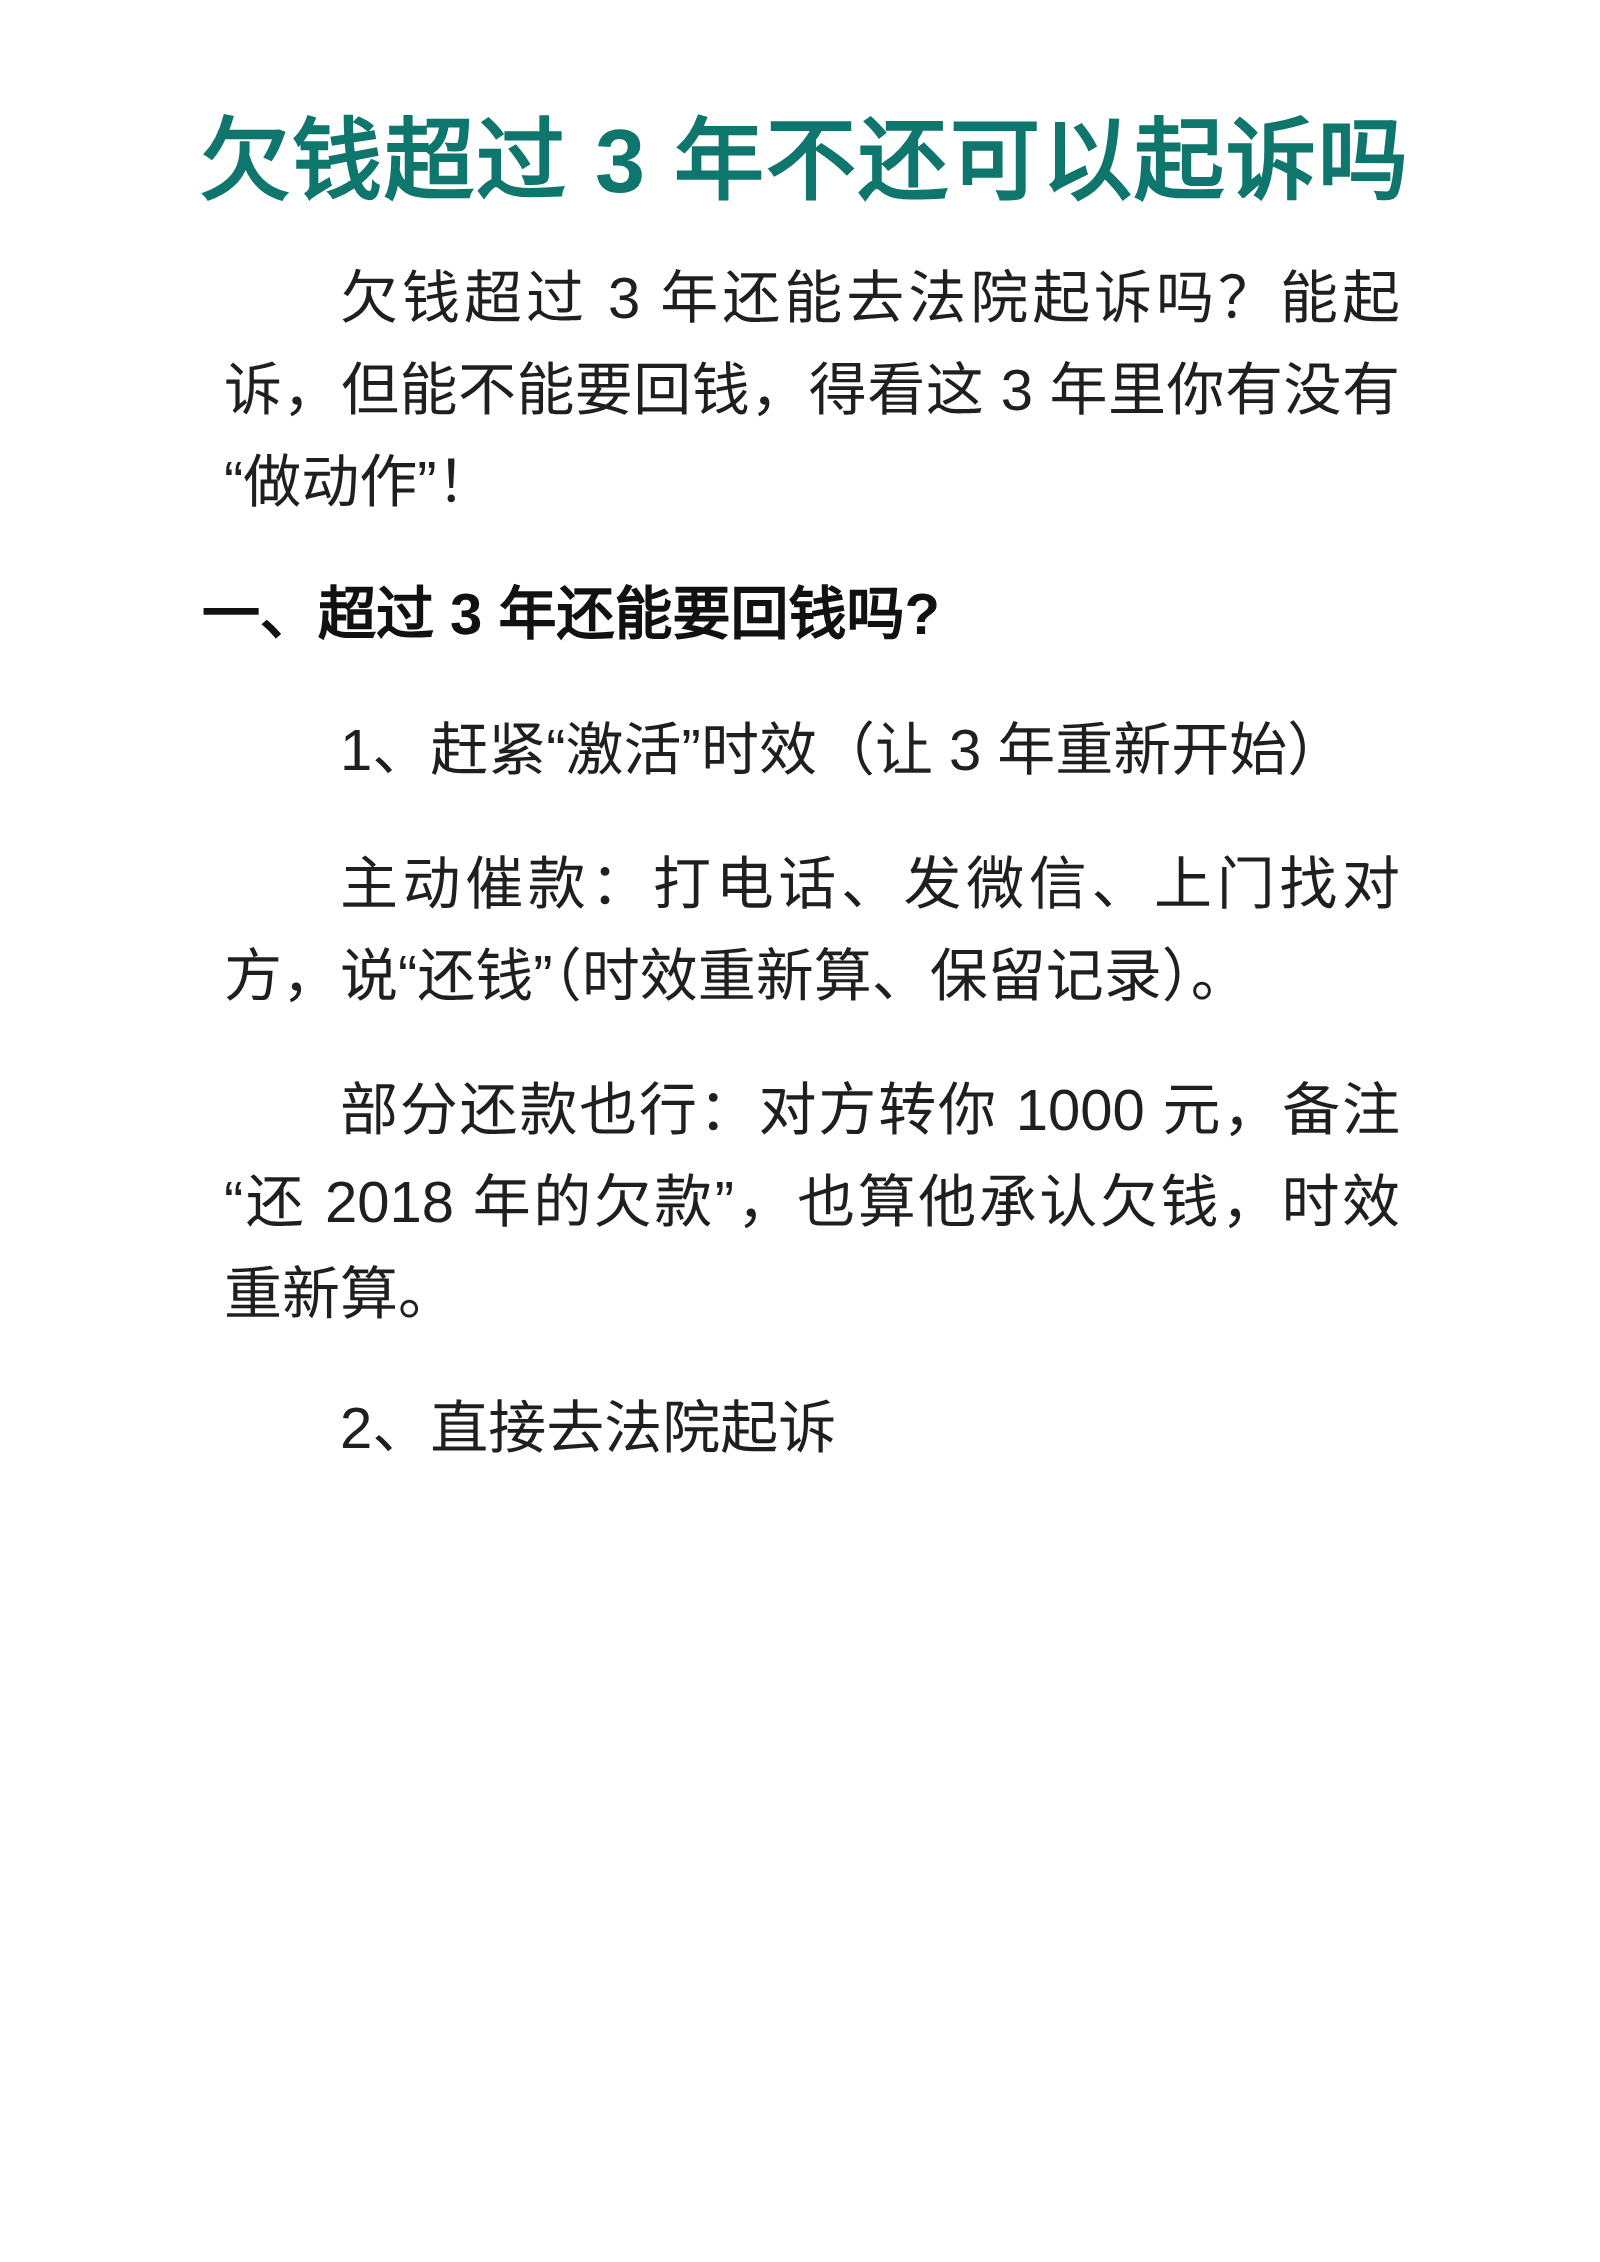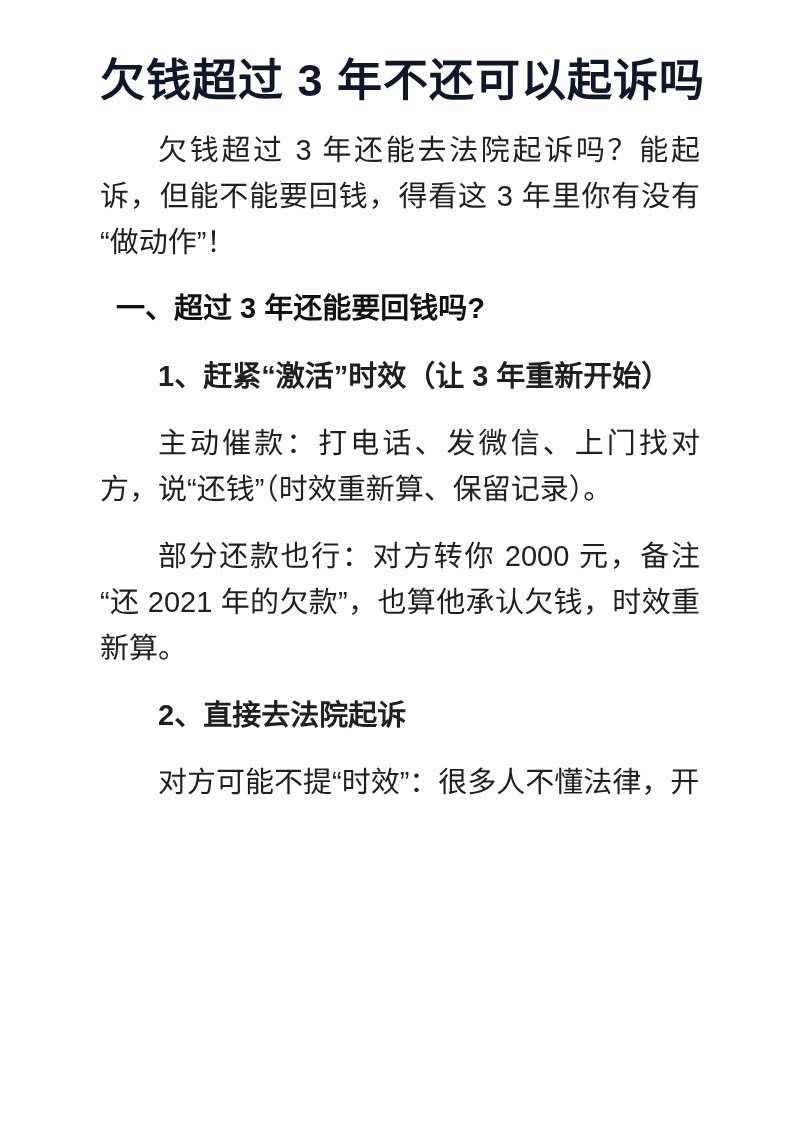--- a/index.html
+++ b/index.html
@@ -27,7 +27,7 @@
     line-height: 1.3;
     font-weight: 700;
     text-align: center;
-    color: #0f172a;
+    color: #0f766e;
     letter-spacing: 1px;
     white-space: nowrap;
   }

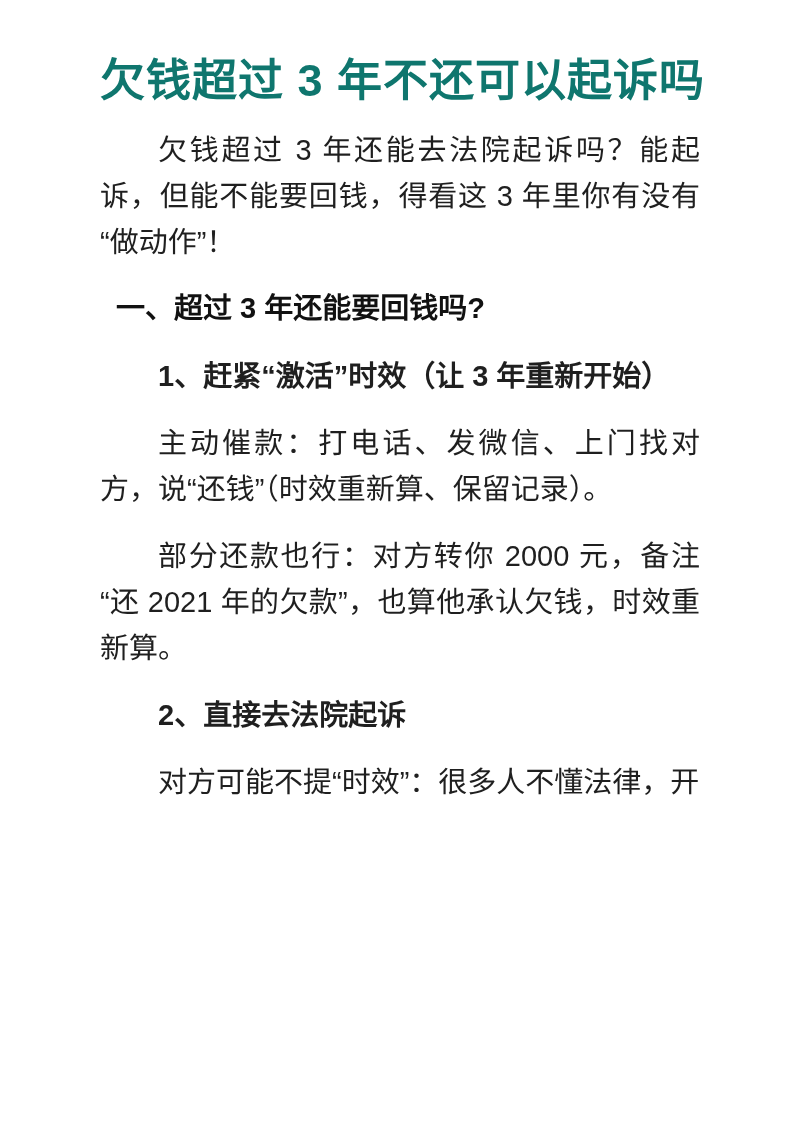--- a/index.html
+++ b/index.html
@@ -32,7 +32,7 @@
     white-space: nowrap;
   }
   .para {
-    margin: 0 0 21px 0;
+    margin: 0 0 21px 12px;
     font-size: 29px;
     line-height: 46px;
     text-align: justify;

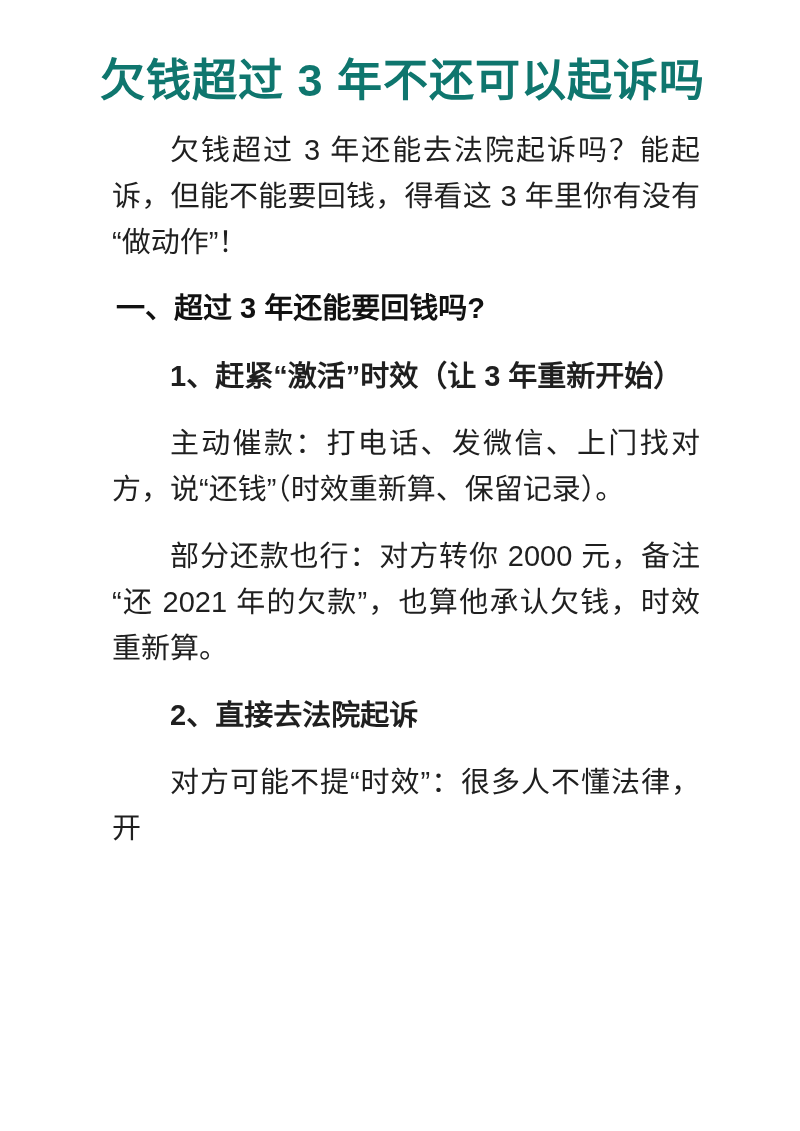--- a/index.html
+++ b/index.html
@@ -41,7 +41,7 @@
     color: #1f1f1f;
   }
   .section-heading {
-    margin: 4px 0 23px 16px;
+    margin: 4px 0 23px 1px;
     font-size: 29px;
     line-height: 44px;
     font-weight: 700;

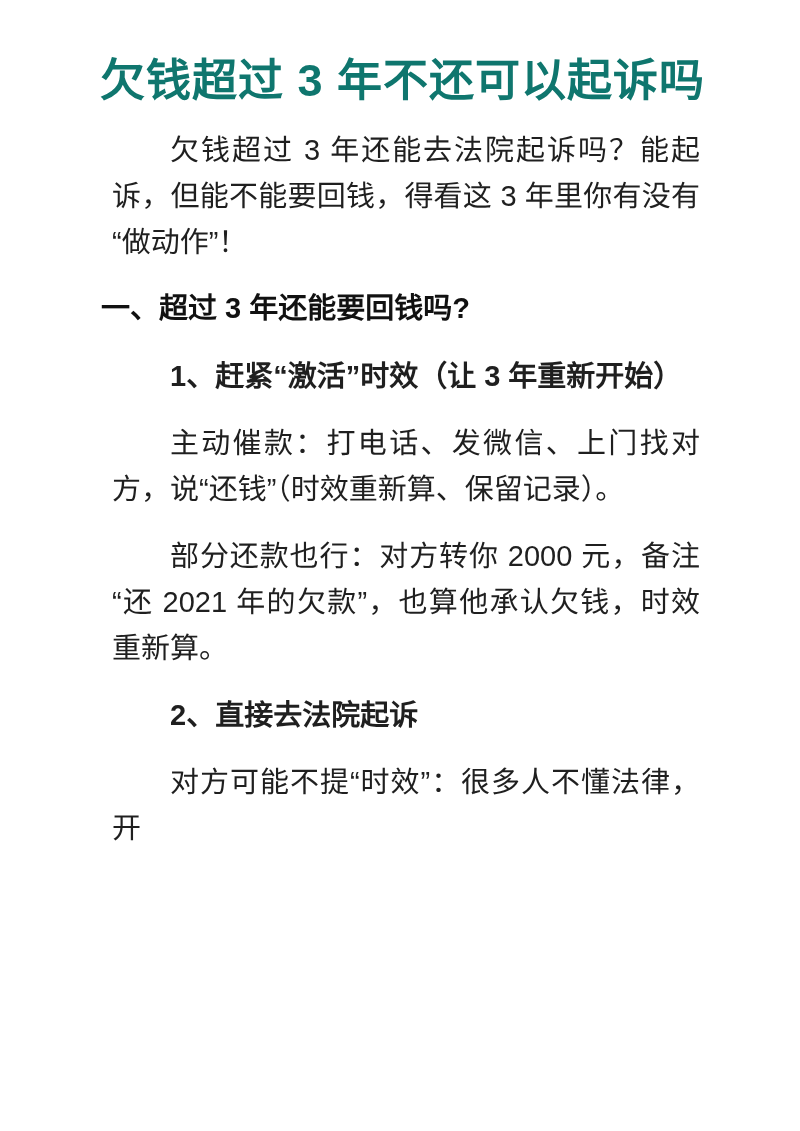--- a/index.html
+++ b/index.html
@@ -50,7 +50,7 @@
   }
   .sub-heading {
     
-    font-weight: 700;
+    font-weight: 400;
   }
 </style>
 </head>

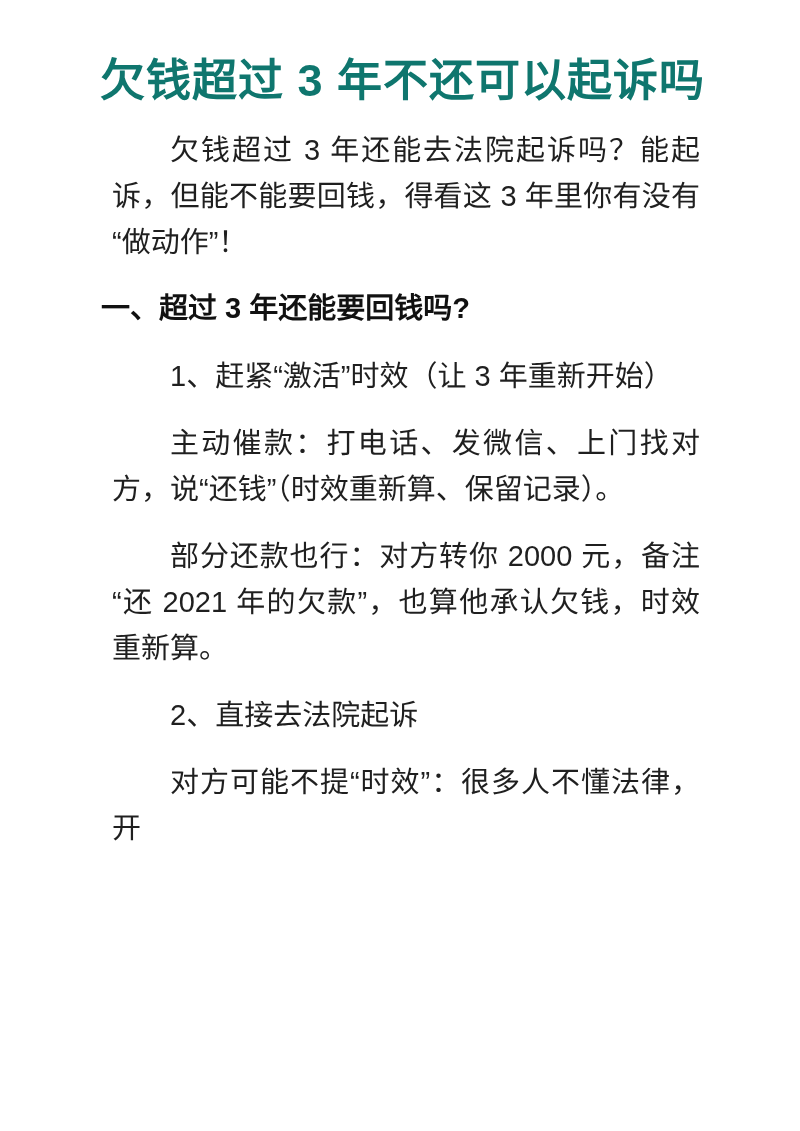--- a/index.html
+++ b/index.html
@@ -69,7 +69,7 @@
   <p class="para">主动催款：打电话、发微信、上门找对方，说“还钱”（时效重新算、保留记录）。</p>
 
 
-  <p class="para">部分还款也行：对方转你 2000 元，备注“还 2021 年的欠款”，也算他承认欠钱，时效重新算。</p>
+  <p class="para">部分还款也行：对方转你 1000 元，备注“还 2018 年的欠款”，也算他承认欠钱，时效重新算。</p>
 
   <p class="para sub-heading">2、直接去法院起诉</p>
 

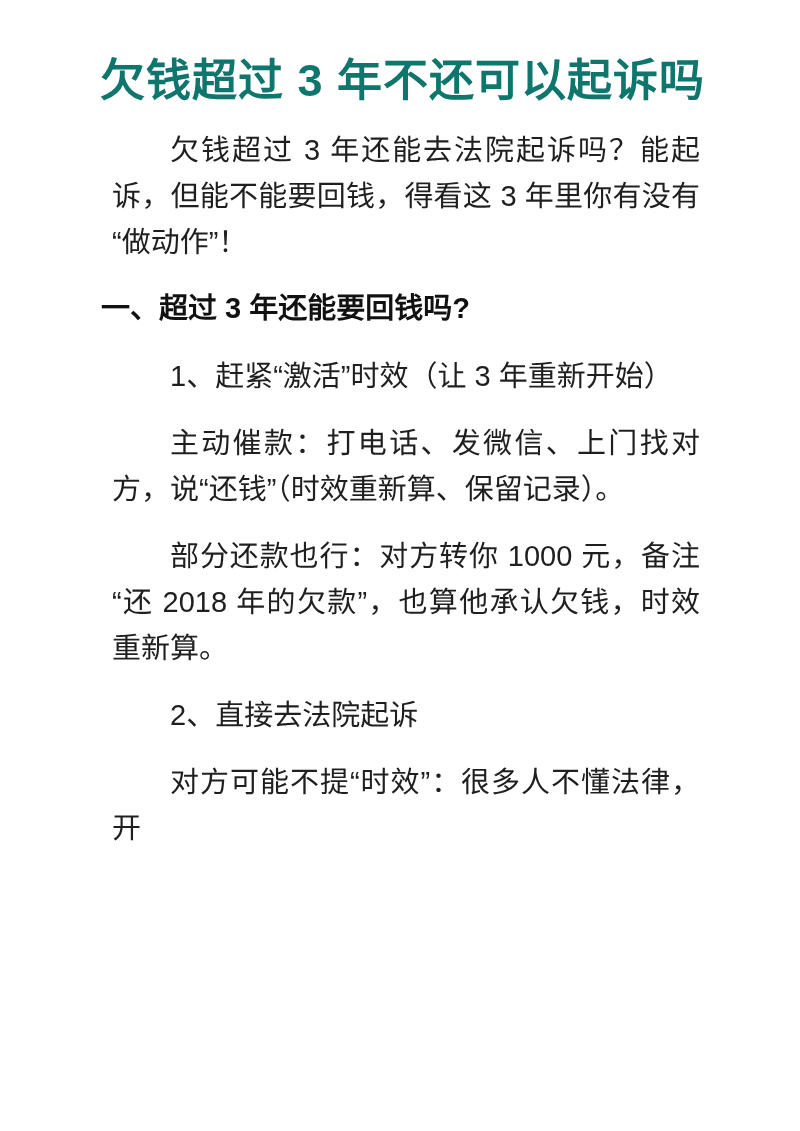--- a/index.html
+++ b/index.html
@@ -74,7 +74,6 @@
   <p class="para sub-heading">2、直接去法院起诉</p>
 
 
-  <p class="para">对方可能不提“时效”：很多人不懂法律，开</p>
 
 </div>
 

